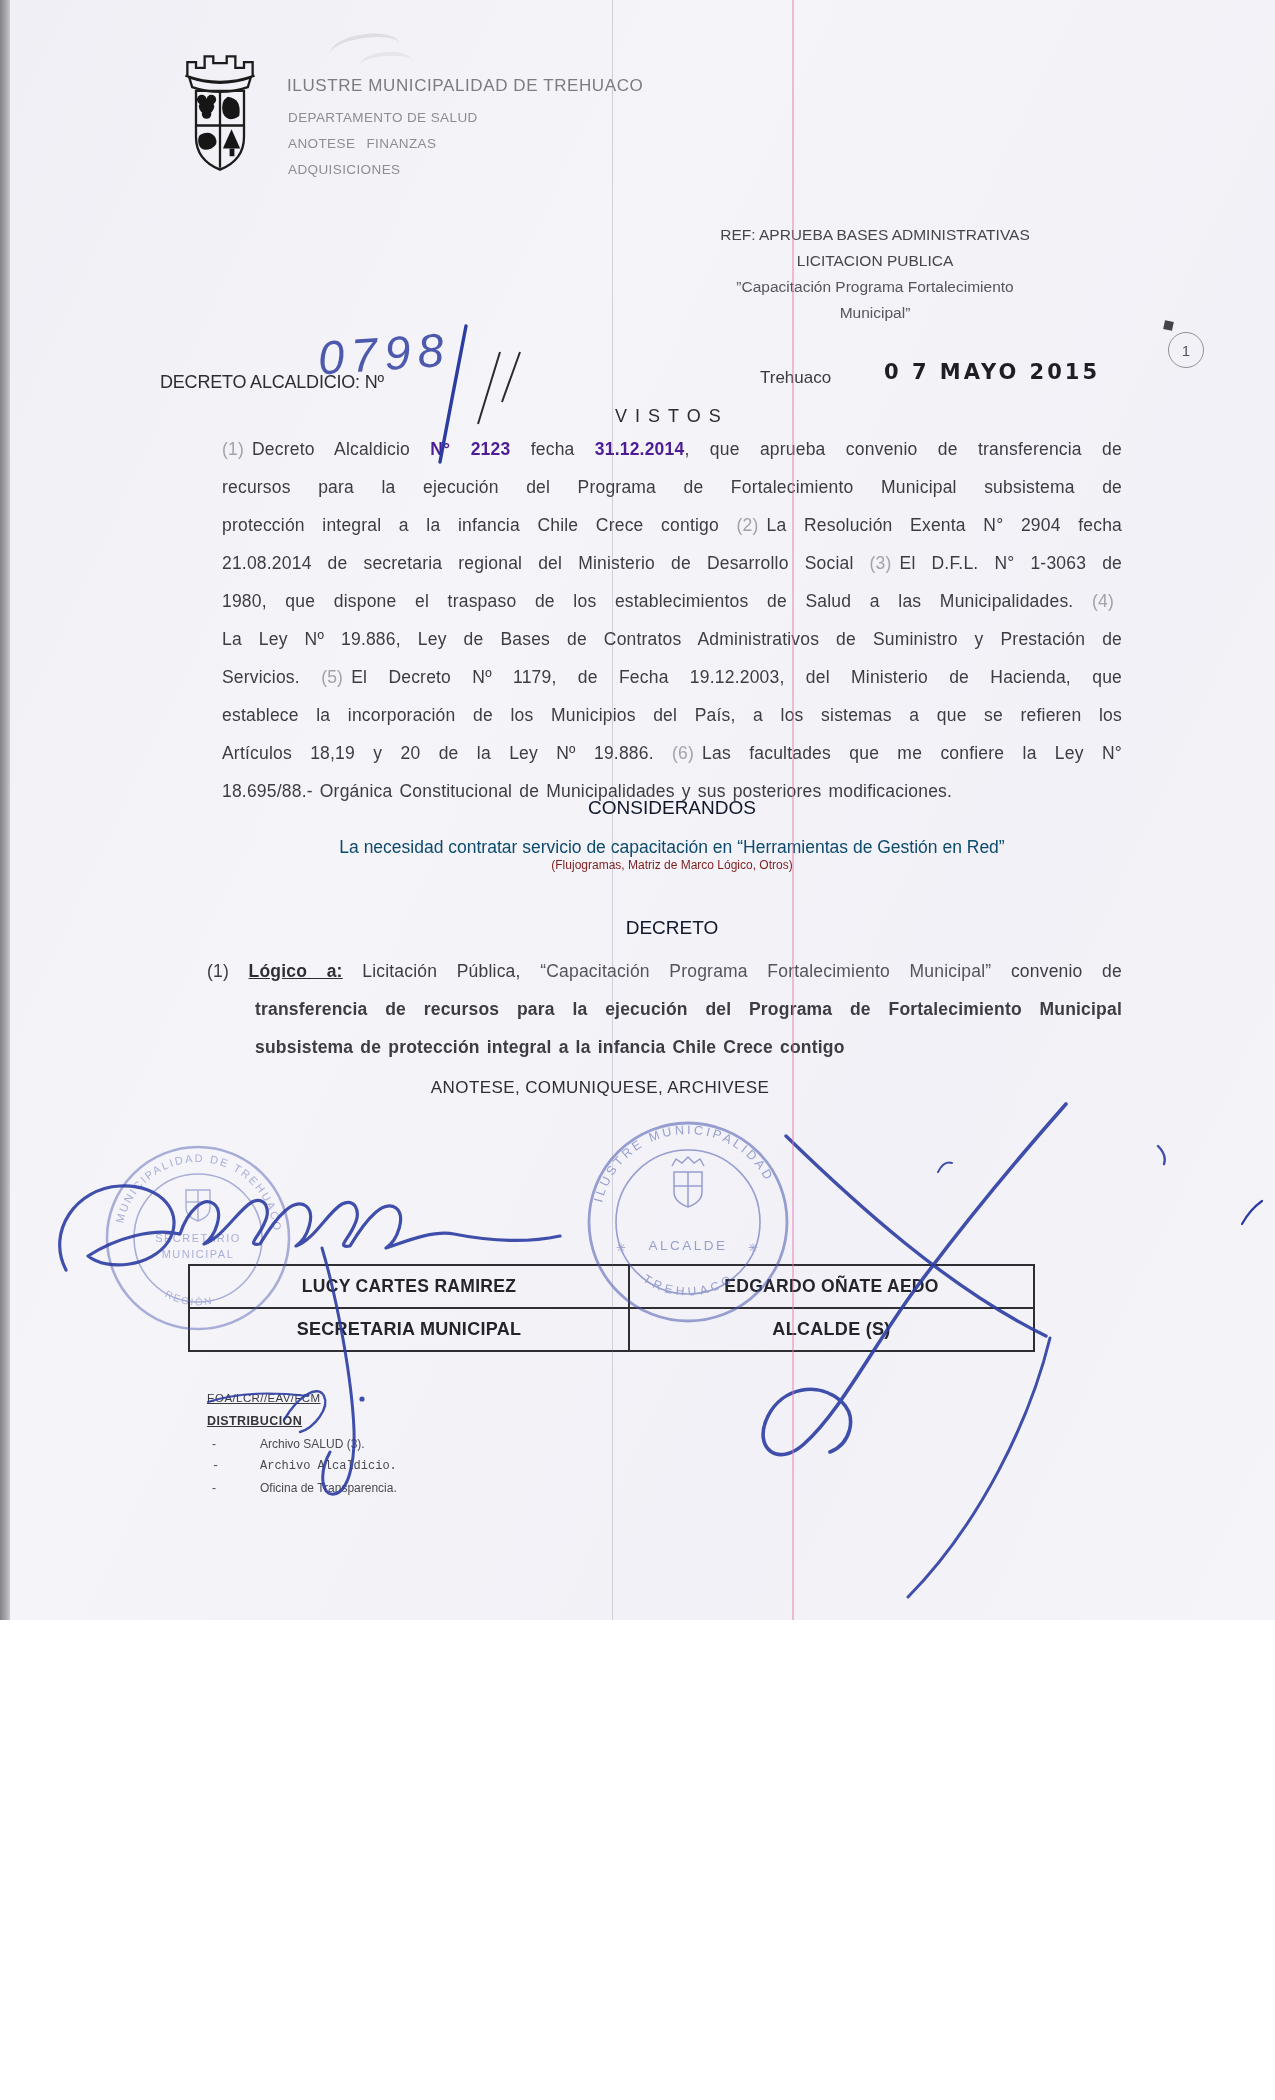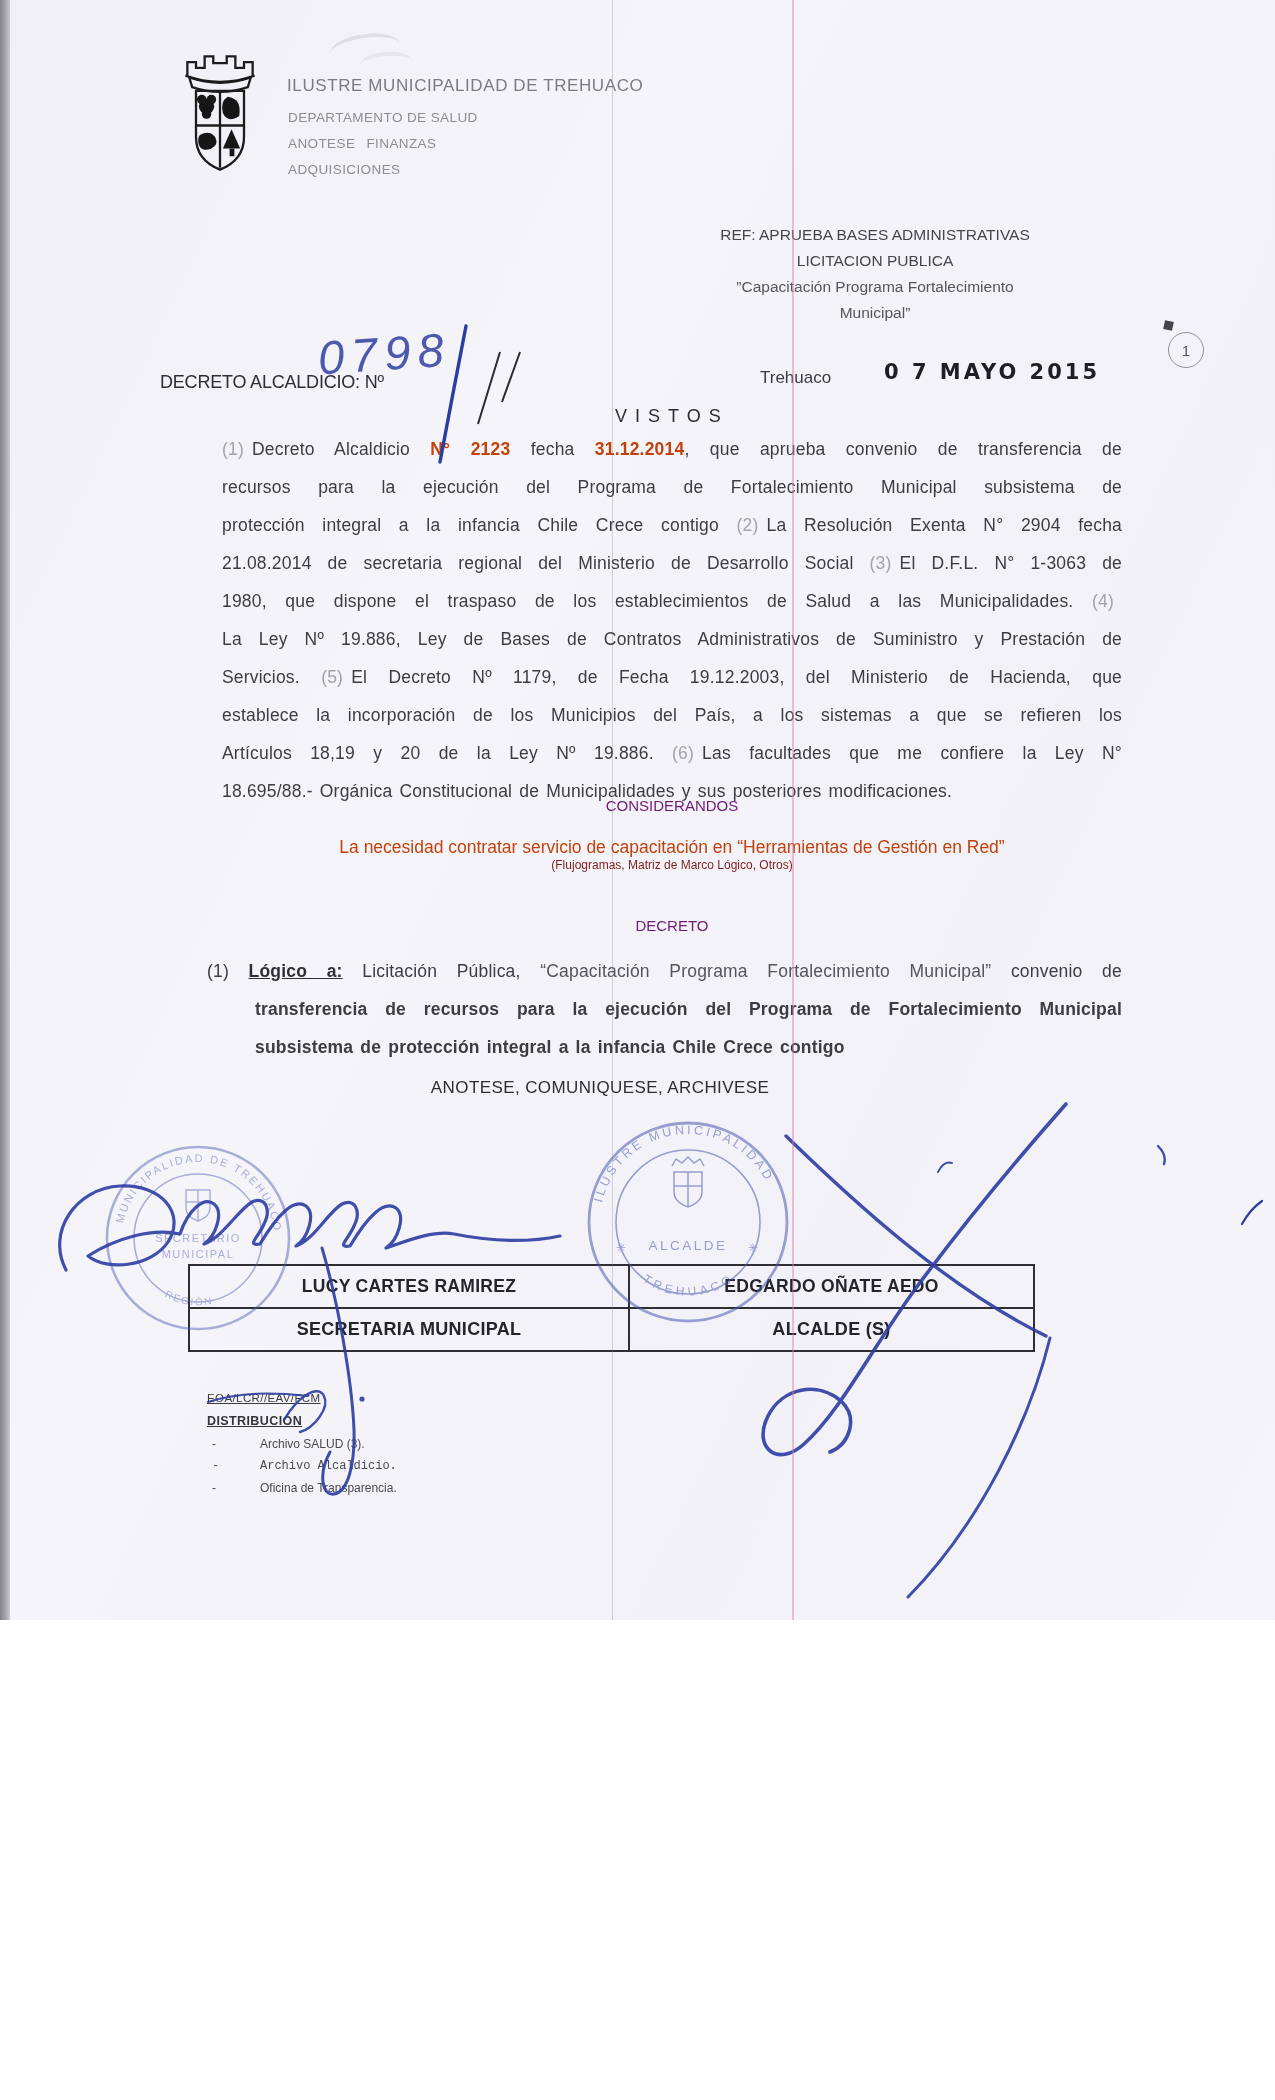--- a/index.html
+++ b/index.html
@@ -39,7 +39,7 @@
   .jline{line-height:38px;text-align:justify;text-align-last:justify;white-space:normal;}
   .jline.last{text-align-last:left;}
   .muted{color:#a2a2ab;padding-right:8px;}
-  .bold{font-weight:bold;color:#c2410c;}
+  .bold{font-weight:bold;color:#4c1d95;}
   .bu{font-weight:bold;text-decoration:underline;color:#2e2e35;}
   .light{color:#54545d;}
   .centerline{position:absolute;left:222px;width:900px;text-align:center;color:#701a75;font-size:15px;}

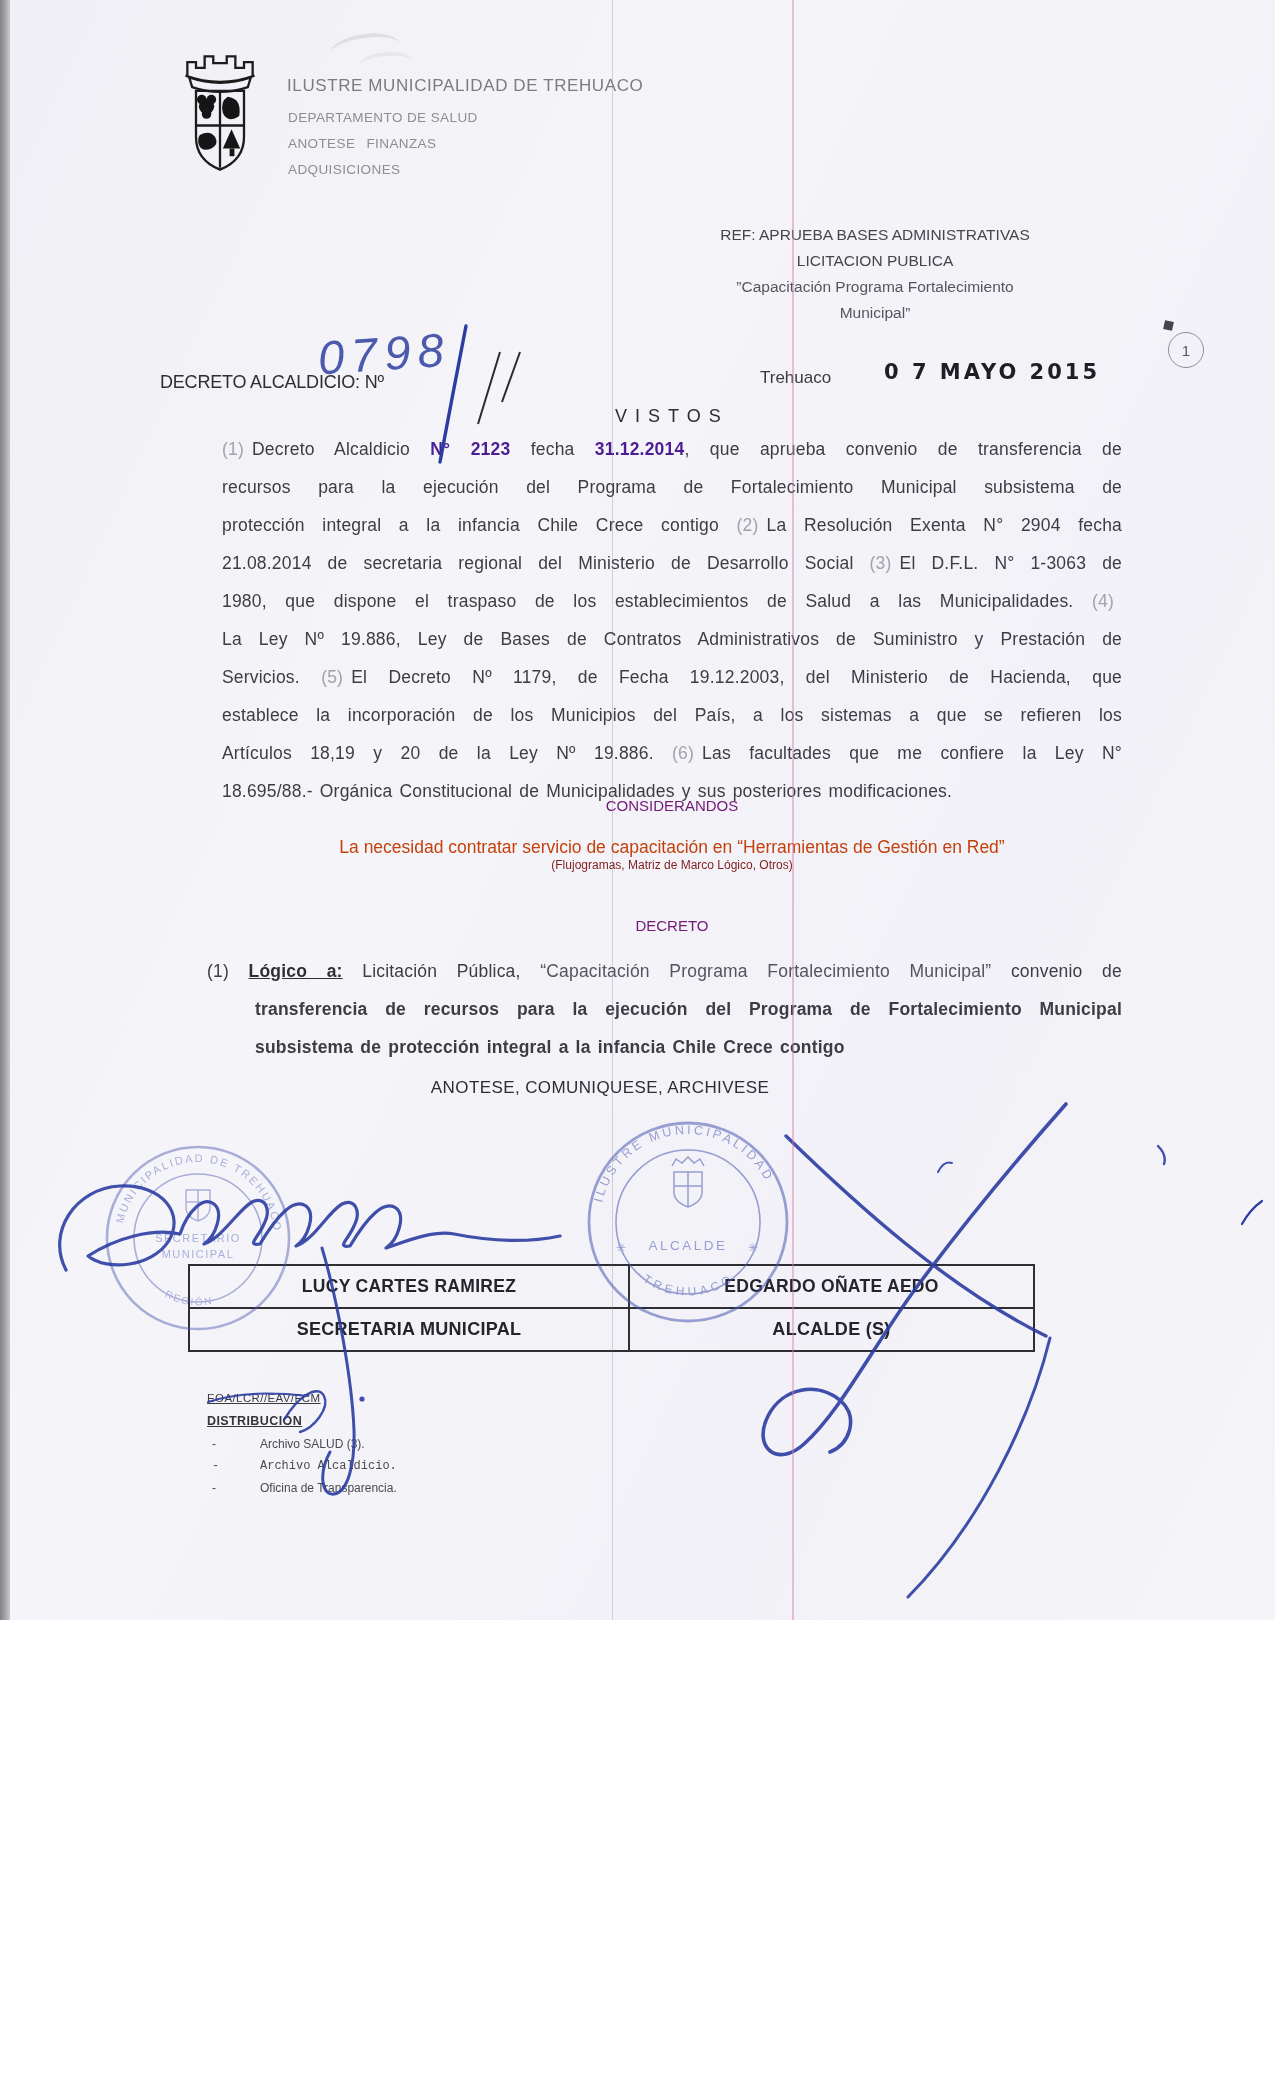--- a/index.html
+++ b/index.html
@@ -42,7 +42,7 @@
   .bold{font-weight:bold;color:#4c1d95;}
   .bu{font-weight:bold;text-decoration:underline;color:#2e2e35;}
   .light{color:#54545d;}
-  .centerline{position:absolute;left:222px;width:900px;text-align:center;color:#701a75;font-size:15px;}
+  .centerline{position:absolute;left:222px;width:900px;text-align:center;color:#0f172a;font-size:19px;}
   .item .jline:not(:first-child){padding-left:48px;font-weight:bold;}
   .closing{position:absolute;left:150px;top:1078px;width:900px;text-align:center;
            font-size:17px;color:#2d2d34;letter-spacing:.4px;}

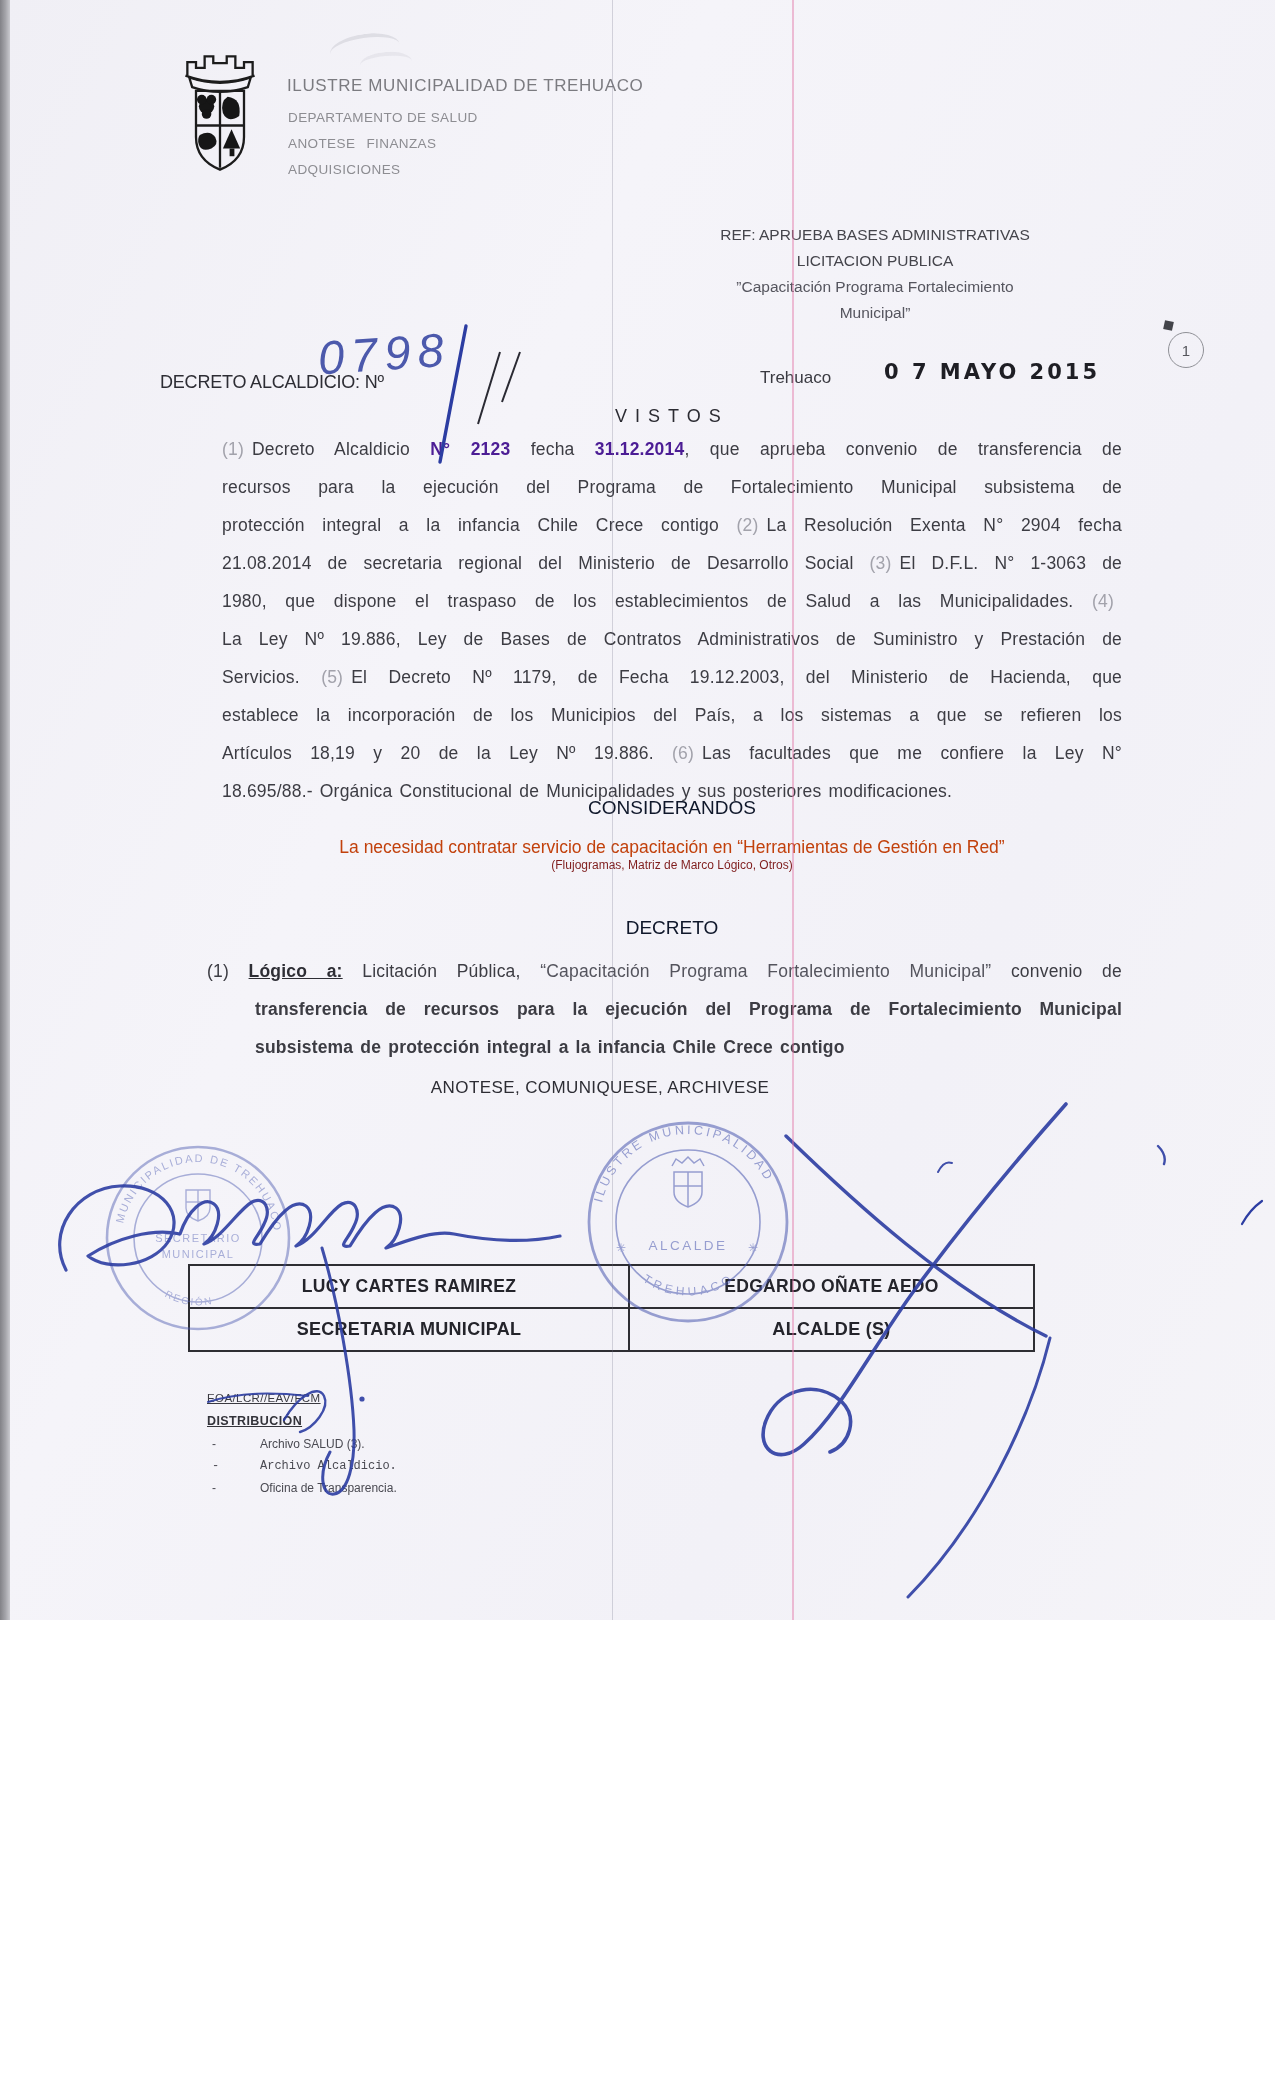--- a/index.html
+++ b/index.html
@@ -136,7 +136,7 @@
     </div>
 
   <div class="centerline" style="top:797px;">CONSIDERANDOS</div>
-  <div class="centerline" style="top:837px;font-size:17.5px;color:#c2410c;">La necesidad contratar servicio de capacitación en “Herramientas de Gestión en Red”</div>
+  <div class="centerline" style="top:837px;font-size:17.5px;color:#0c4a6e;">La necesidad contratar servicio de capacitación en “Herramientas de Gestión en Red”</div>
   <div class="centerline" style="top:858px;font-size:12px;color:#7f1d1d;">(Flujogramas, Matriz de Marco Lógico, Otros)</div>
   <div class="centerline" style="top:917px;">DECRETO</div>
 

